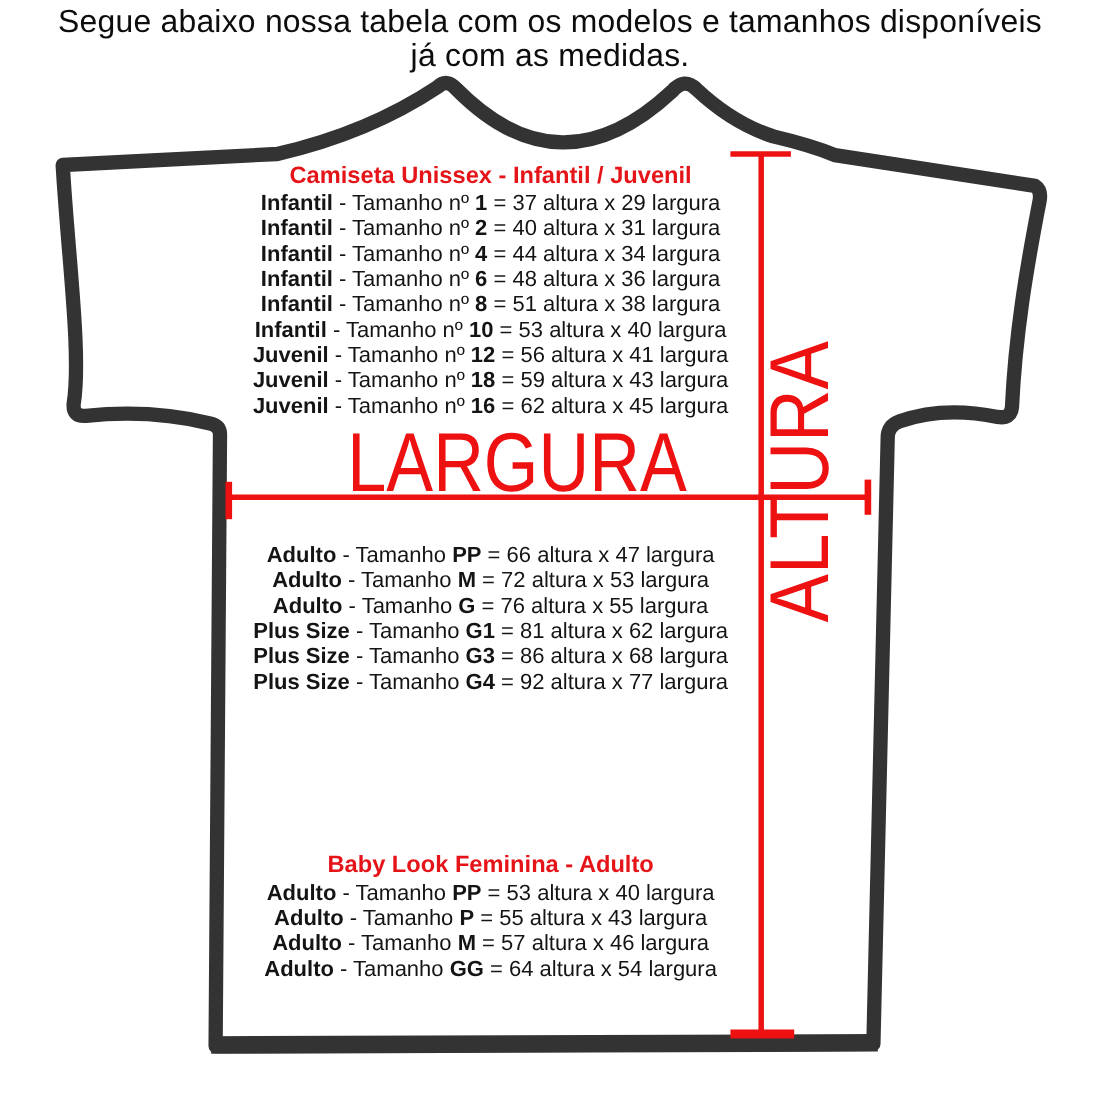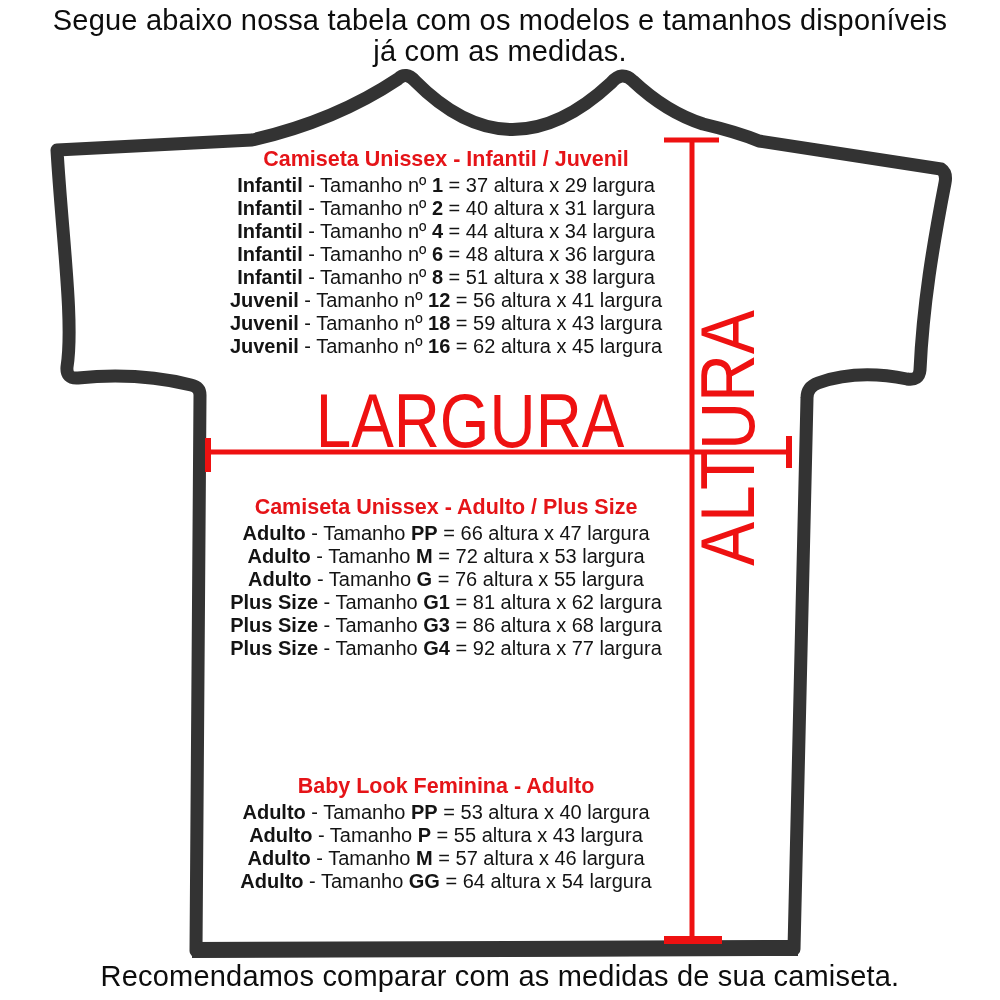--- a/index.html
+++ b/index.html
@@ -97,6 +97,7 @@
       <div class="size-row"><b>Infantil</b> - Tamanho nº <b>4</b> = 44 altura x 34 largura</div>
       <div class="size-row"><b>Infantil</b> - Tamanho nº <b>6</b> = 48 altura x 36 largura</div>
       <div class="size-row"><b>Infantil</b> - Tamanho nº <b>8</b> = 51 altura x 38 largura</div>
+      <div class="size-row"><b>Infantil</b> - Tamanho nº <b>10</b> = 53 altura x 40 largura</div>
       <div class="size-row"><b>Juvenil</b> - Tamanho nº <b>12</b> = 56 altura x 41 largura</div>
       <div class="size-row"><b>Juvenil</b> - Tamanho nº <b>18</b> = 59 altura x 43 largura</div>
       <div class="size-row"><b>Juvenil</b> - Tamanho nº <b>16</b> = 62 altura x 45 largura</div>

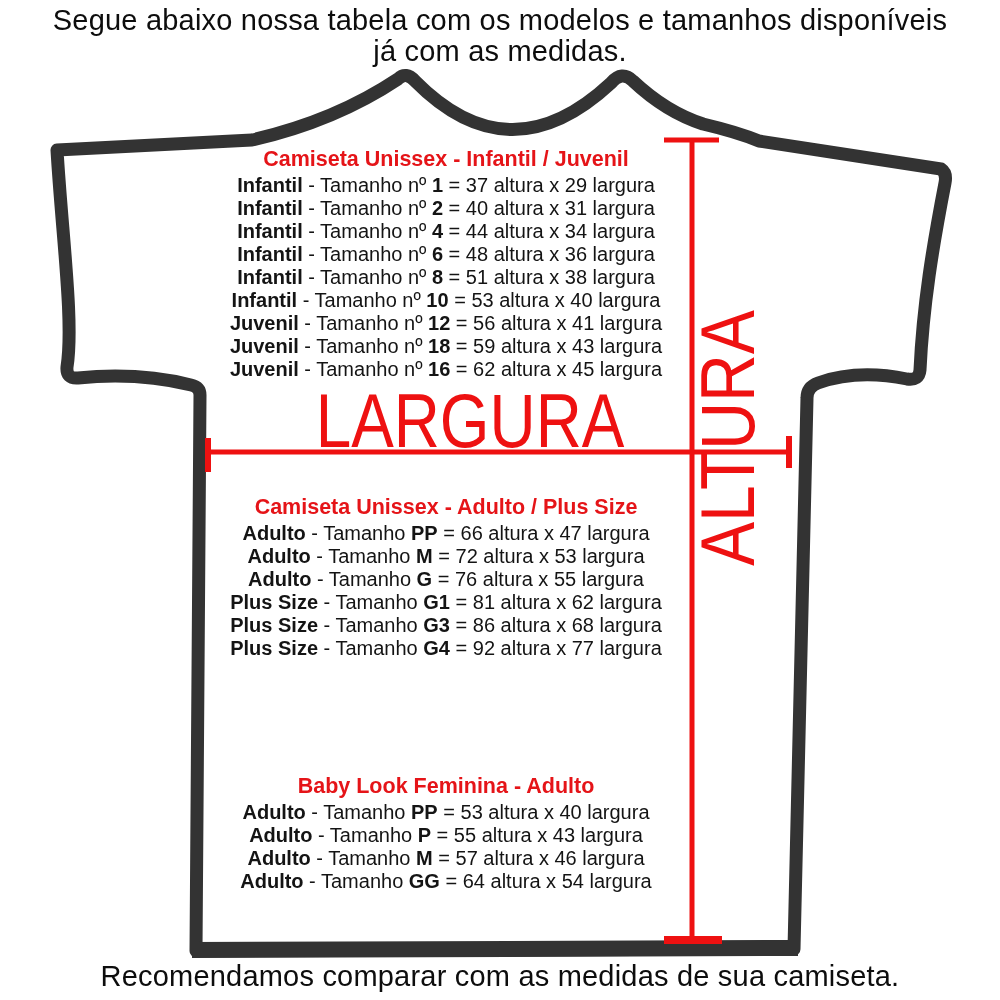--- a/index.html
+++ b/index.html
@@ -103,7 +103,6 @@
       <div class="size-row"><b>Juvenil</b> - Tamanho nº <b>16</b> = 62 altura x 45 largura</div>
     </div>
   <div class="size-section" id="section-1">
-      <div class="section-title">Camiseta Unissex - Adulto / Plus Size</div>
       <div class="size-row"><b>Adulto</b> - Tamanho <b>PP</b> = 66 altura x 47 largura</div>
       <div class="size-row"><b>Adulto</b> - Tamanho <b>M</b> = 72 altura x 53 largura</div>
       <div class="size-row"><b>Adulto</b> - Tamanho <b>G</b> = 76 altura x 55 largura</div>

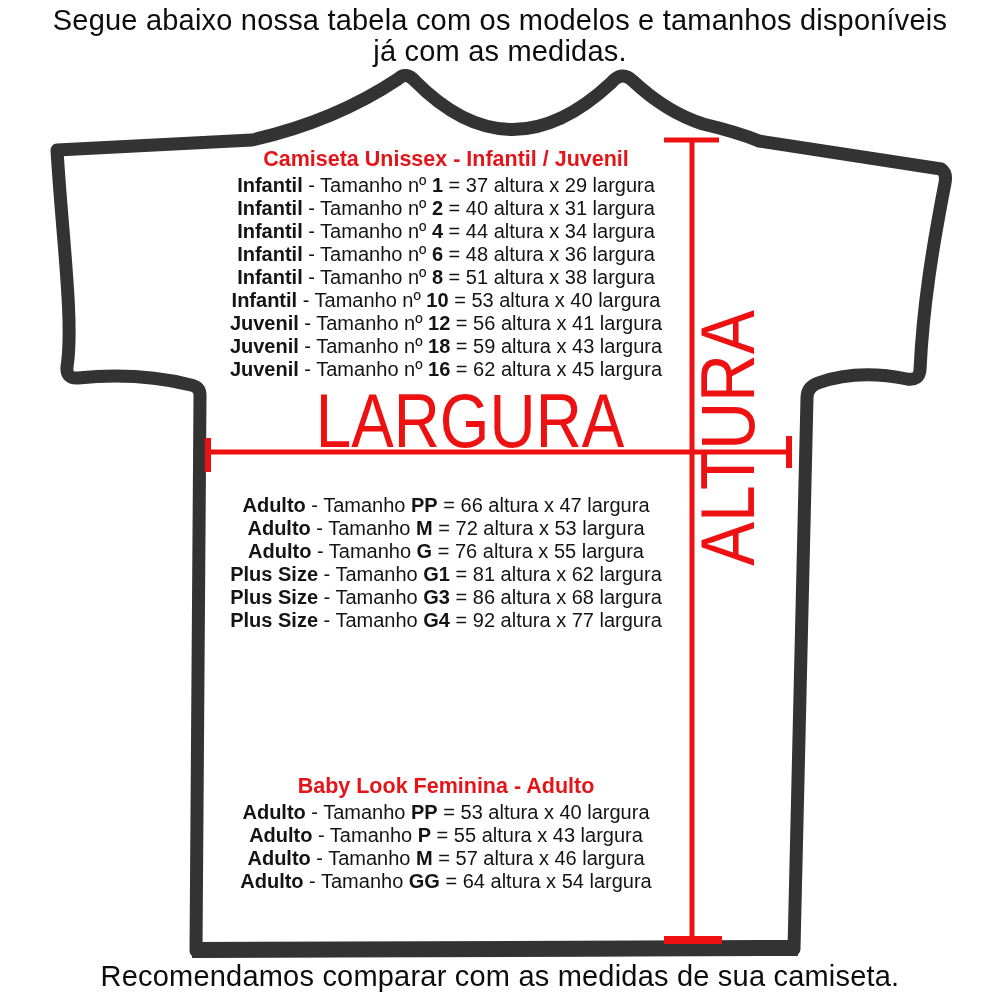--- a/index.html
+++ b/index.html
@@ -118,7 +118,6 @@
       <div class="size-row"><b>Adulto</b> - Tamanho <b>GG</b> = 64 altura x 54 largura</div>
     </div>
 
-  <div class="bottom-note">Recomendamos comparar com as medidas de sua camiseta.</div>
 </div>
 
 </body></html>

